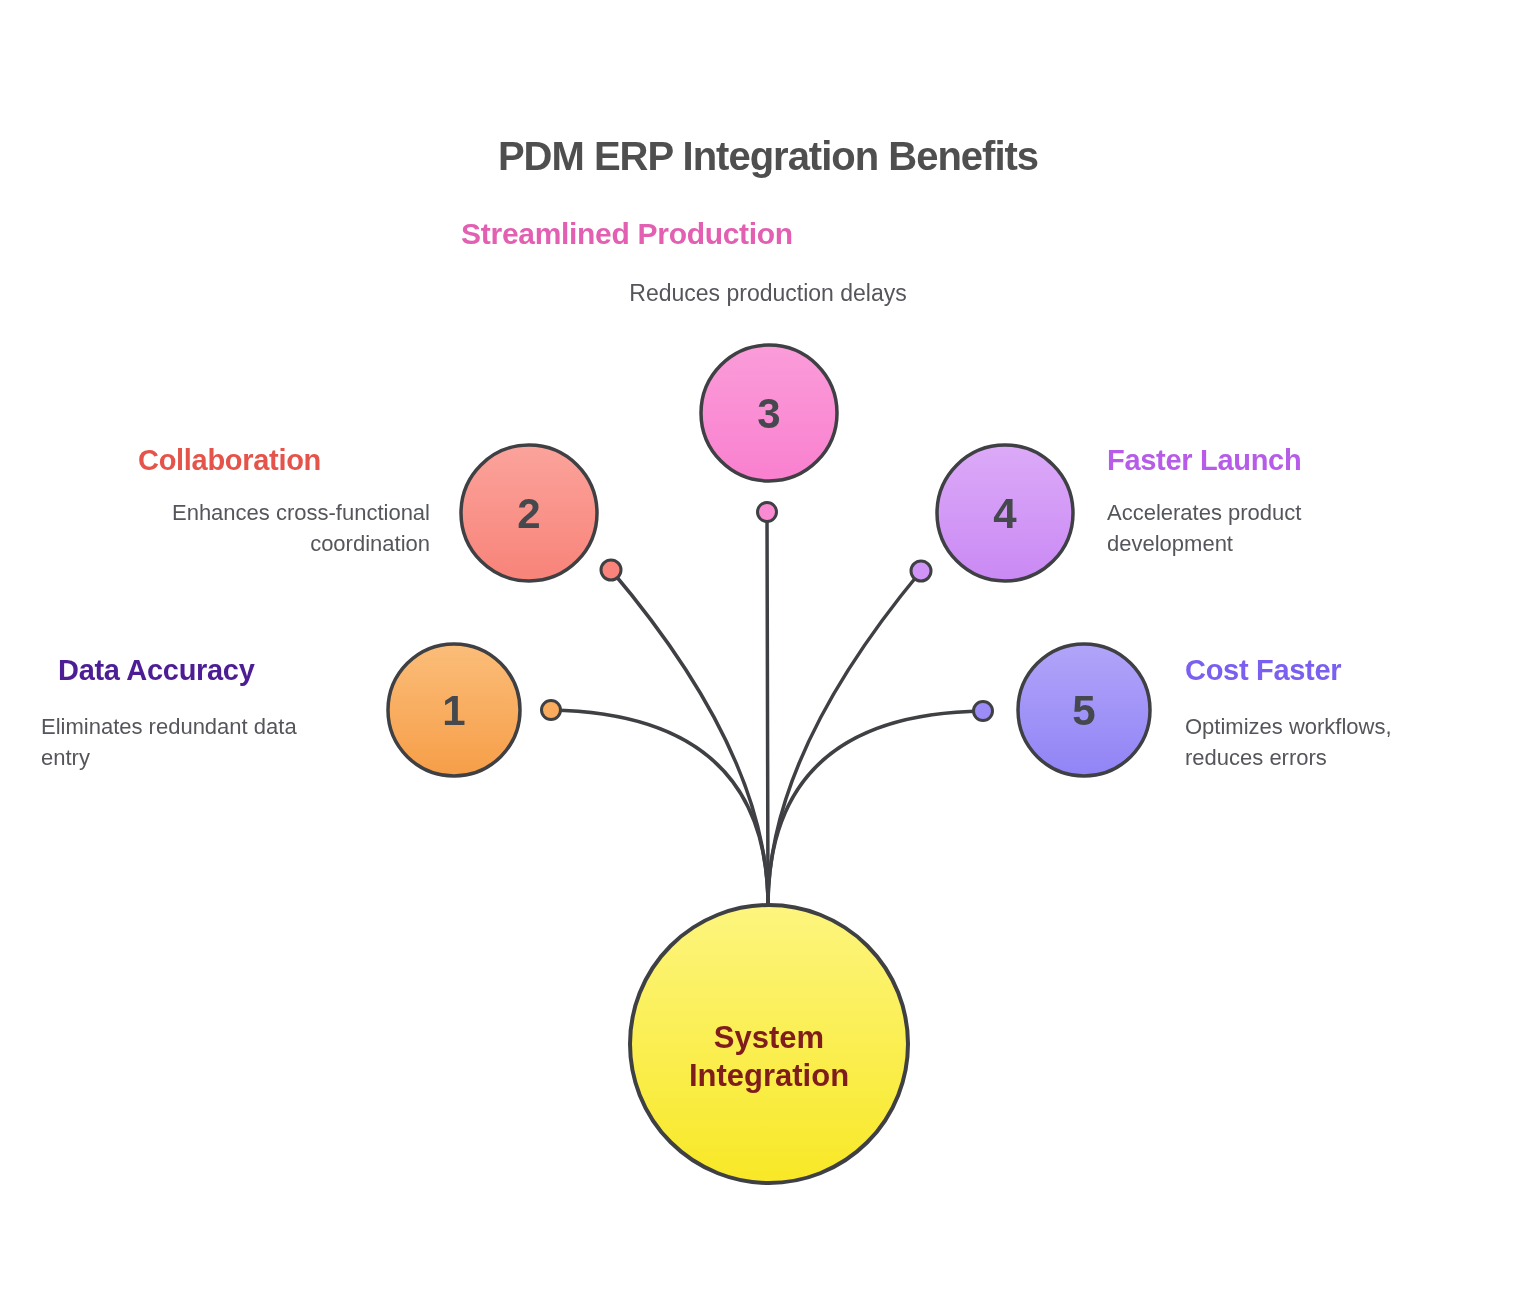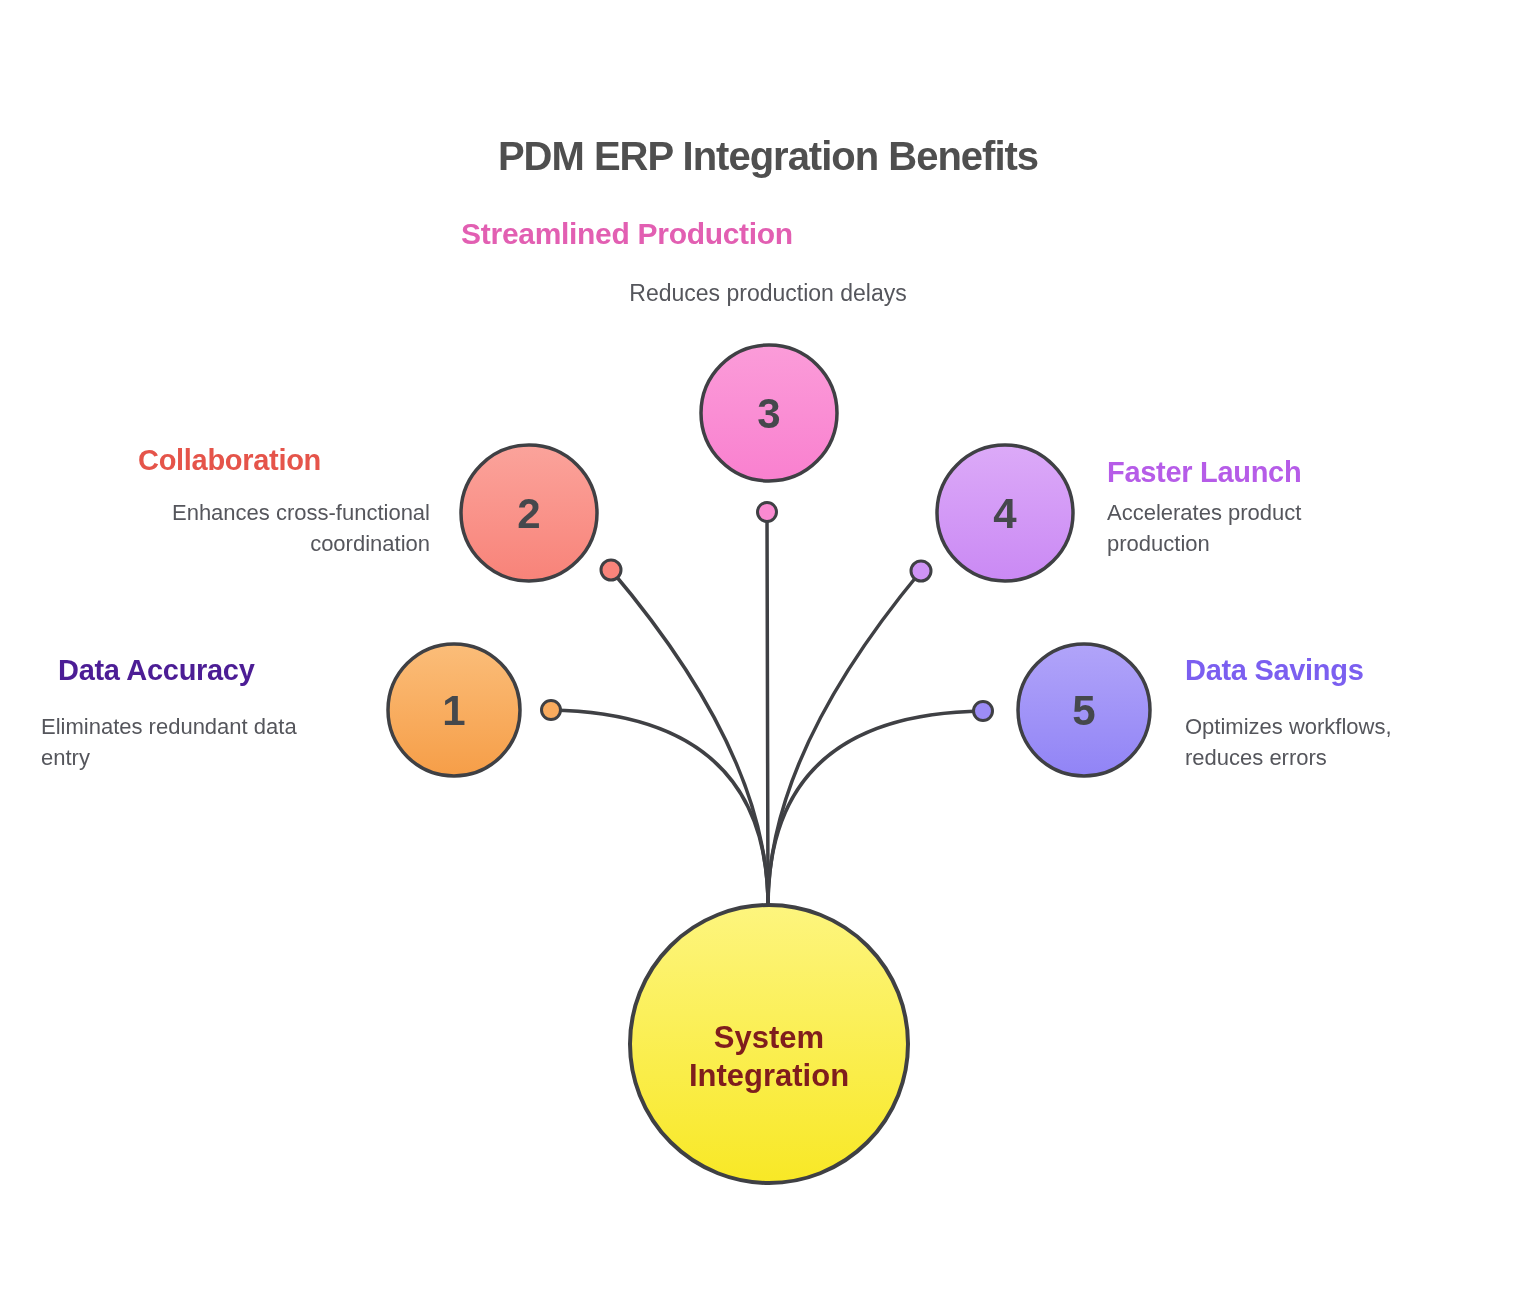--- a/index.html
+++ b/index.html
@@ -53,7 +53,7 @@
   <div class="b-title t-data" style="color: #4c1d95;">Data Accuracy</div>
   <div class="b-desc d-data">Eliminates redundant data entry</div>
 
-  <div class="b-title t-faster" style="color: rgb(182, 92, 232); margin-top: 12px;">Faster Launch</div>
+  <div class="b-title t-faster" style="color: rgb(182, 92, 232);">Faster Launch</div>
   <div class="b-desc d-faster">Accelerates product production</div>
 
   <div class="b-title t-cost" style="color: rgb(123, 95, 240);">Data Savings</div>

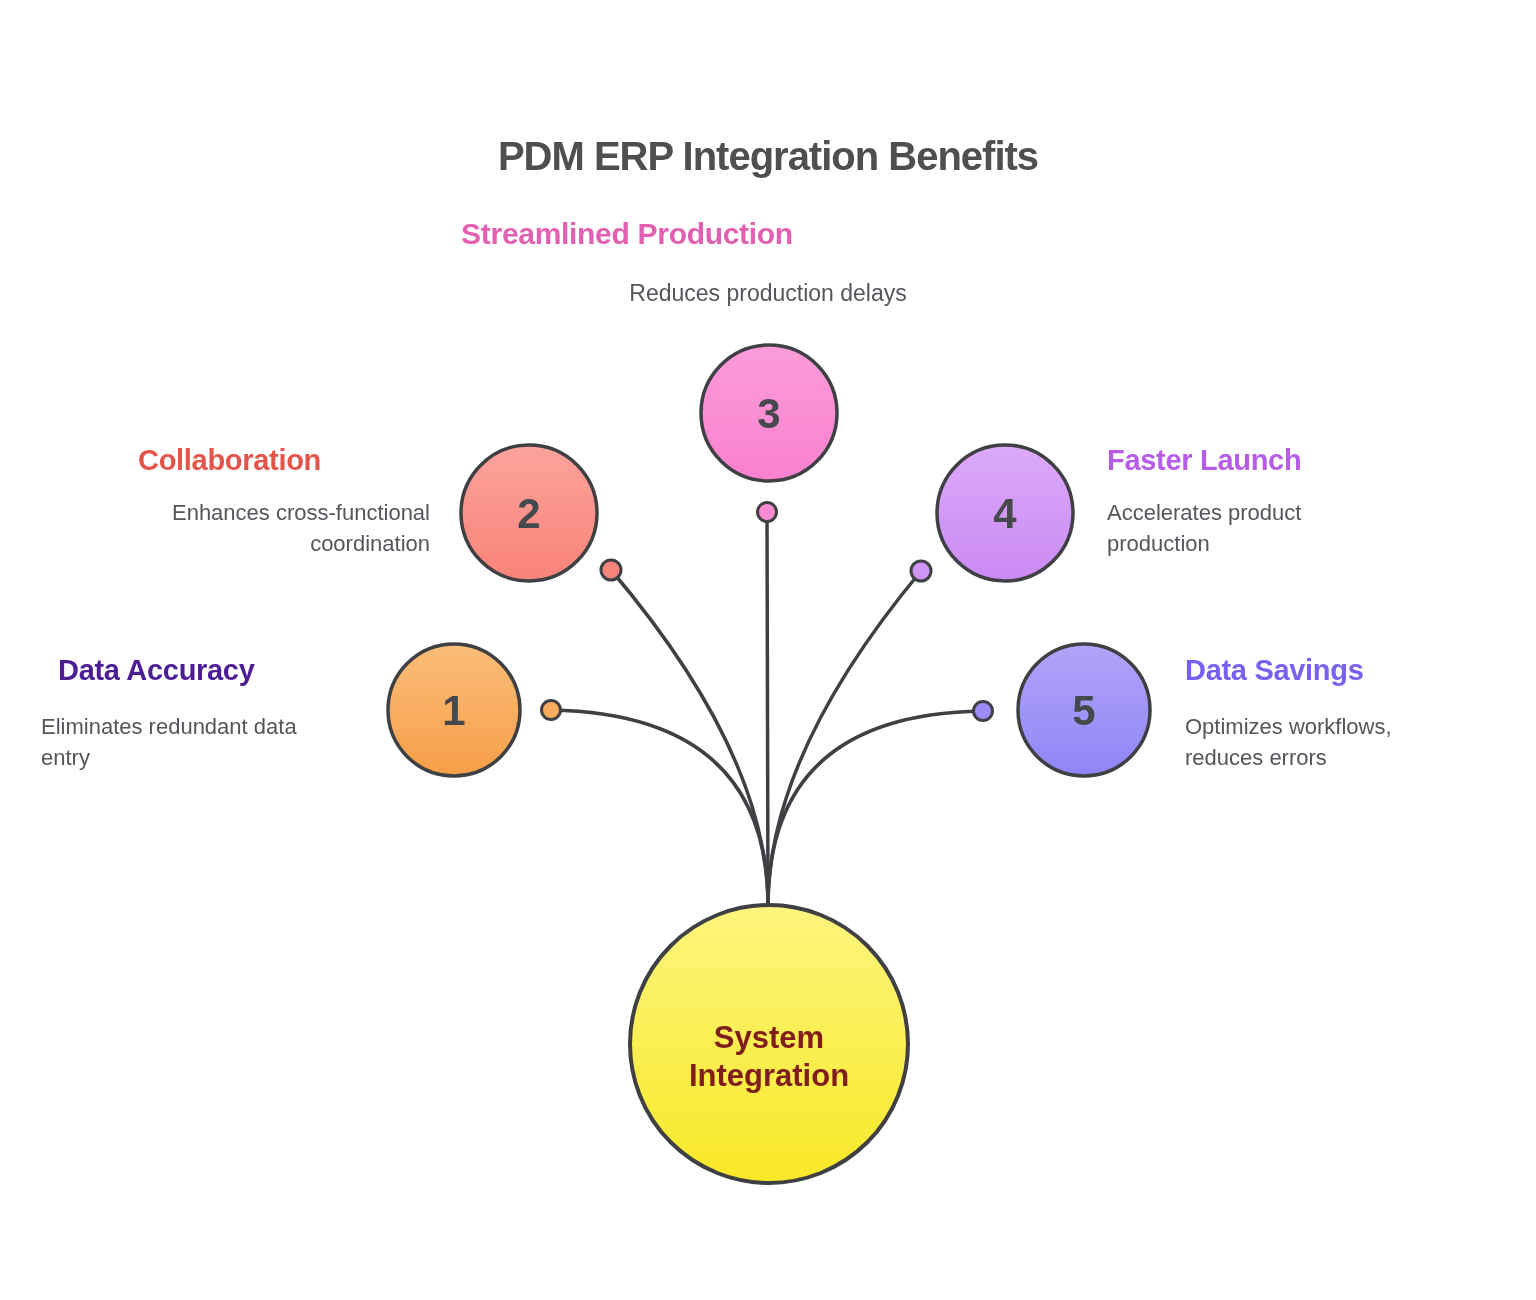--- a/index.html
+++ b/index.html
@@ -54,7 +54,7 @@
   <div class="b-desc d-data">Eliminates redundant data entry</div>
 
   <div class="b-title t-faster" style="color: rgb(182, 92, 232);">Faster Launch</div>
-  <div class="b-desc d-faster">Accelerates product production</div>
+  <div class="b-desc d-faster">Accelerates product development</div>
 
   <div class="b-title t-cost" style="color: rgb(123, 95, 240);">Data Savings</div>
   <div class="b-desc d-cost">Optimizes workflows, reduces errors</div>

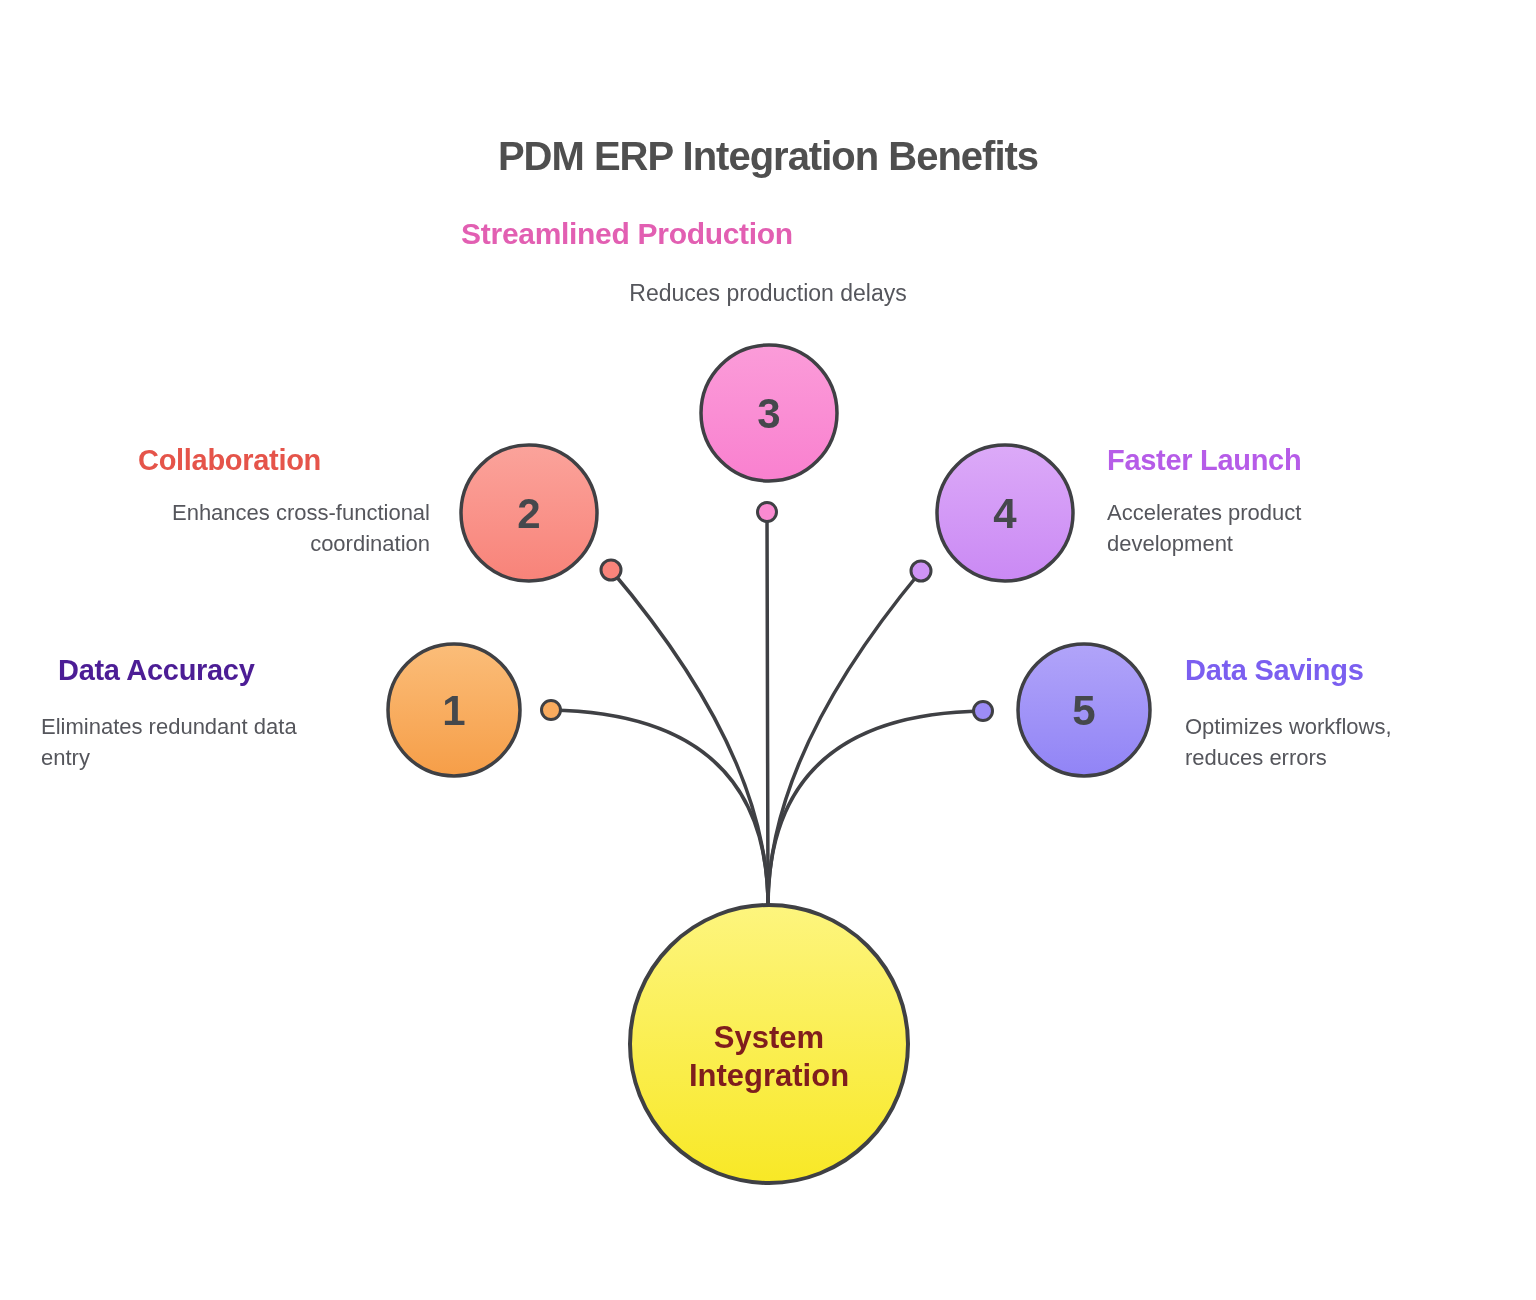--- a/index.html
+++ b/index.html
@@ -56,7 +56,7 @@
   <div class="b-title t-faster" style="color: rgb(182, 92, 232);">Faster Launch</div>
   <div class="b-desc d-faster">Accelerates product development</div>
 
-  <div class="b-title t-cost" style="color: rgb(123, 95, 240);">Data Savings</div>
+  <div class="b-title t-cost" style="color: rgb(123, 95, 240);">Cost Faster</div>
   <div class="b-desc d-cost">Optimizes workflows, reduces errors</div>
 
   <svg class="links" width="1536" height="1300" viewBox="0 0 1536 1300">

